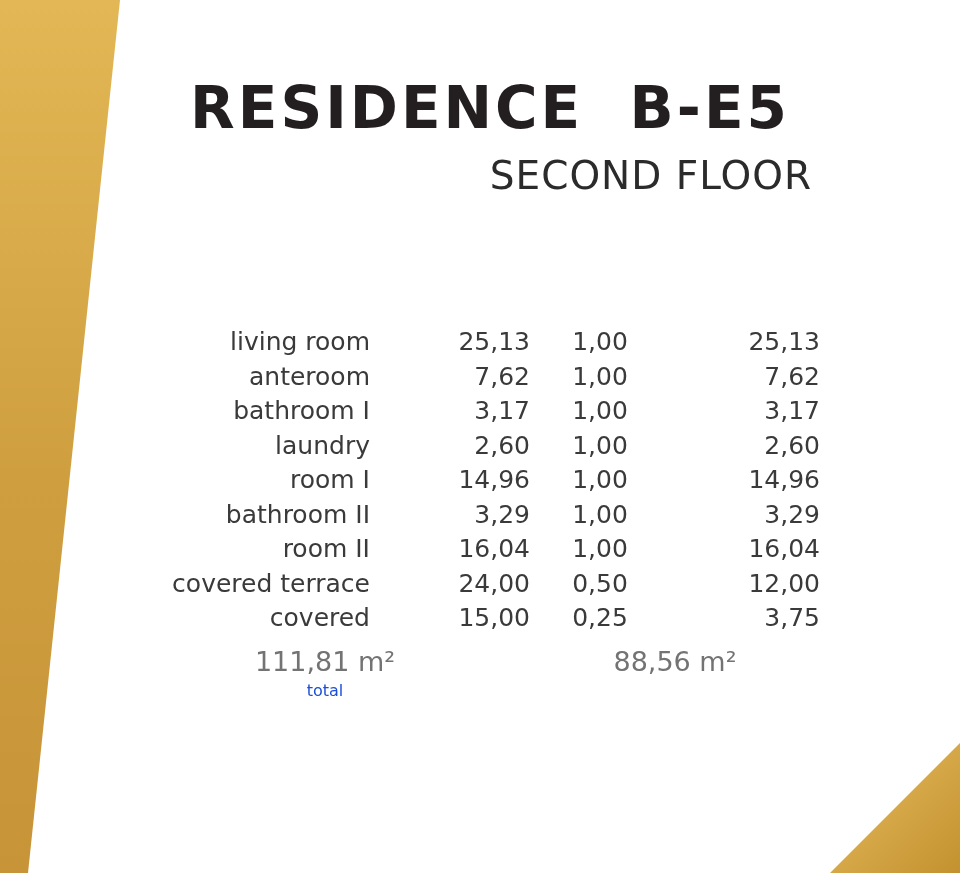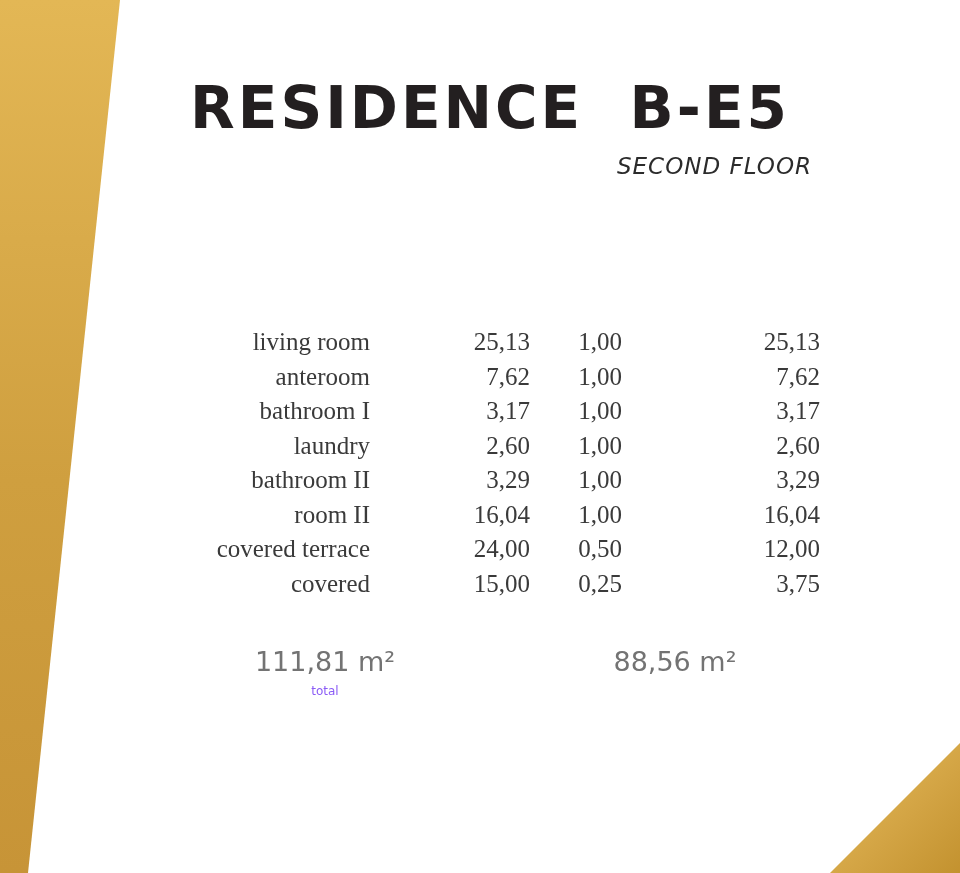--- a/index.html
+++ b/index.html
@@ -65,14 +65,13 @@
   }
   .subtitle {
     font-family: "DejaVu Sans", sans-serif;
-    font-size: 23px;
+    font-size: 39px;
     font-weight: 400;
     letter-spacing: 1px;
     color: #2b2b2b;
     margin: 14px 0 0 0;
     padding-right: 148px;
     text-align: right;
-    font-style: italic;
   }
 
   

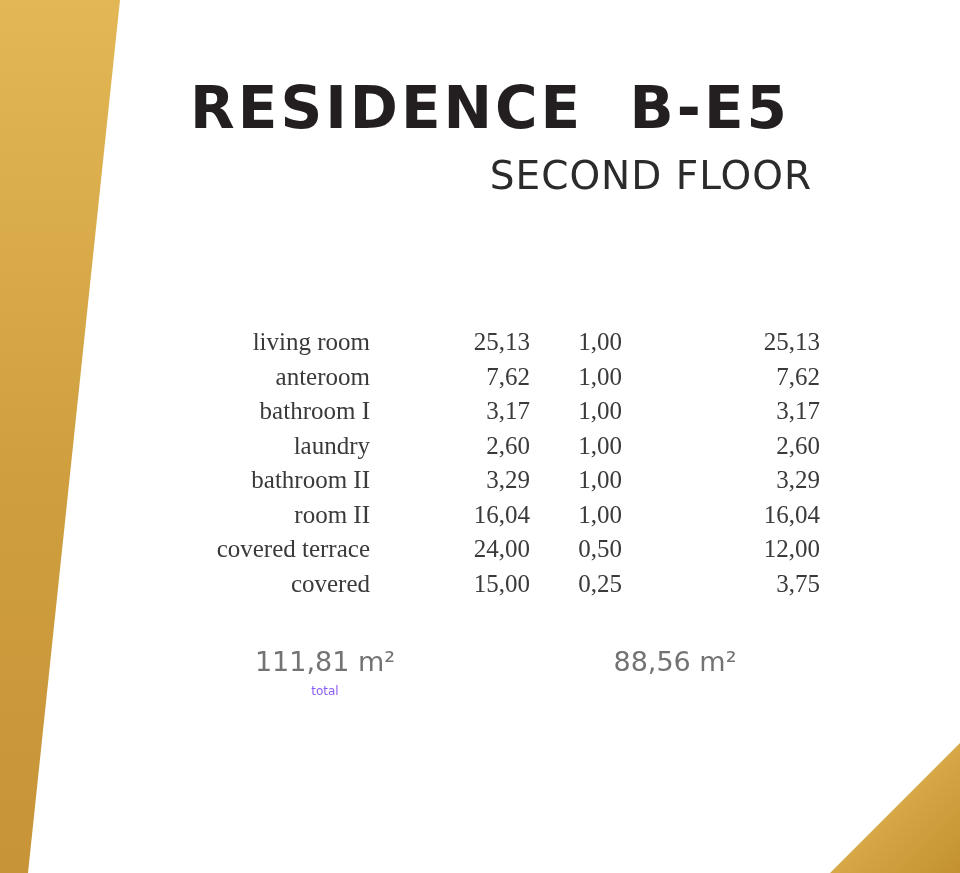--- a/index.html
+++ b/index.html
@@ -92,7 +92,6 @@
     line-height: 34.5px;
     padding: 0;
     white-space: nowrap;
-    font-family: Liberation Serif, serif;
   }
   td.c-name  { width: 250px; text-align: right; padding-right: 0; }
   td.c-gross { width: 160px; text-align: right; padding-right: 34px; }

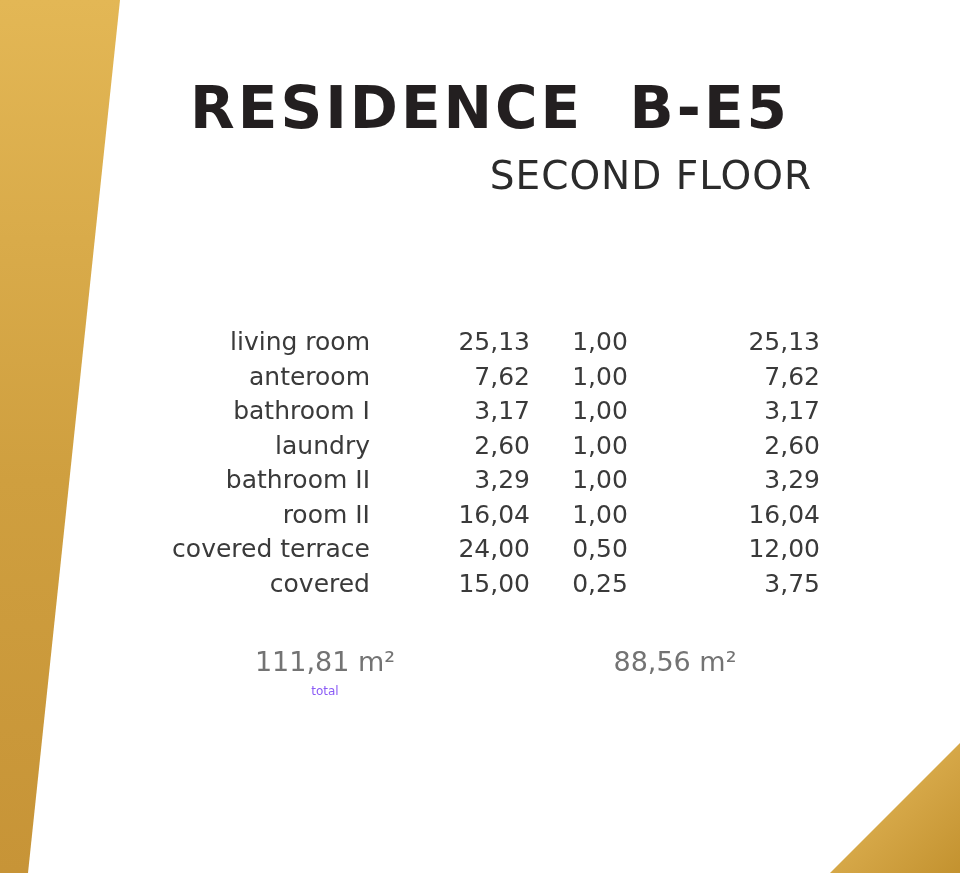--- a/index.html
+++ b/index.html
@@ -165,6 +165,12 @@
           <td class="c-gross">2,60</td>
           <td class="c-coef">1,00</td>
           <td class="c-net">2,60</td>
+        </tr>
+        <tr>
+          <td class="c-name">room I</td>
+          <td class="c-gross">14,96</td>
+          <td class="c-coef">1,00</td>
+          <td class="c-net">14,96</td>
         </tr>
         <tr>
           <td class="c-name">bathroom II</td>

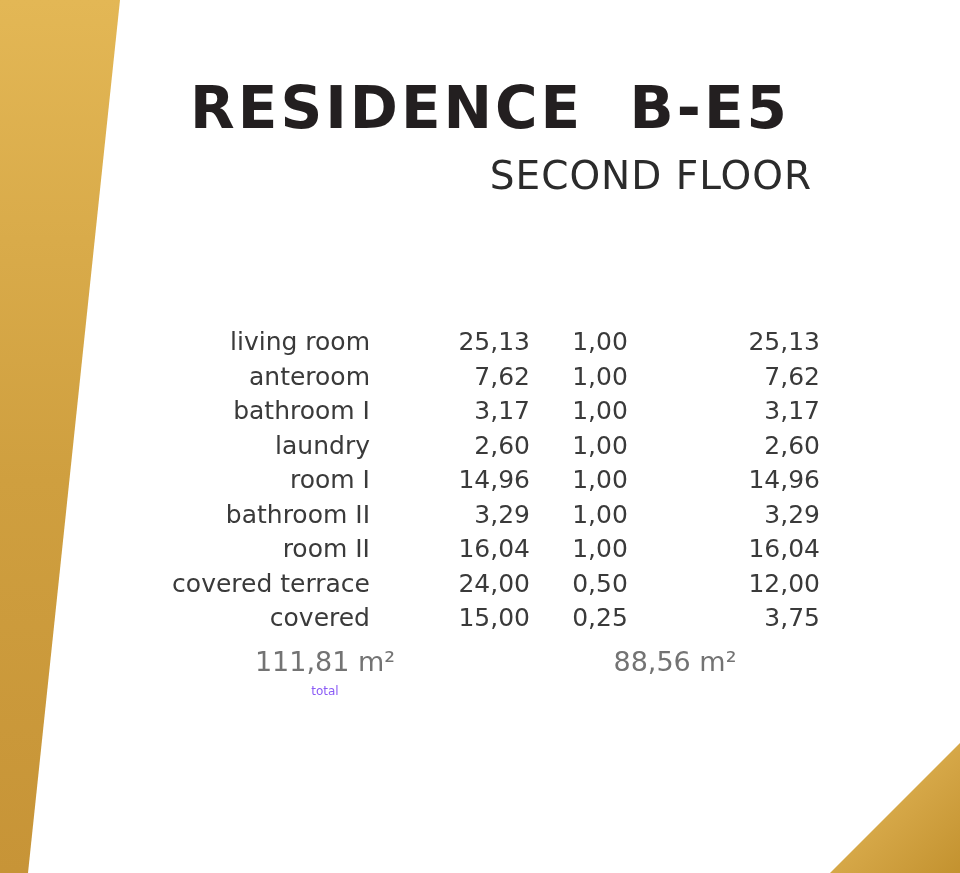--- a/index.html
+++ b/index.html
@@ -121,9 +121,9 @@
     color: #737373;
   }
   .total-label {
-    font-size: 12px;
+    font-size: 16px;
     line-height: 24px;
-    color: #8b5cf6;
+    color: #1d4ed8;
   }
 </style>
 </head>

